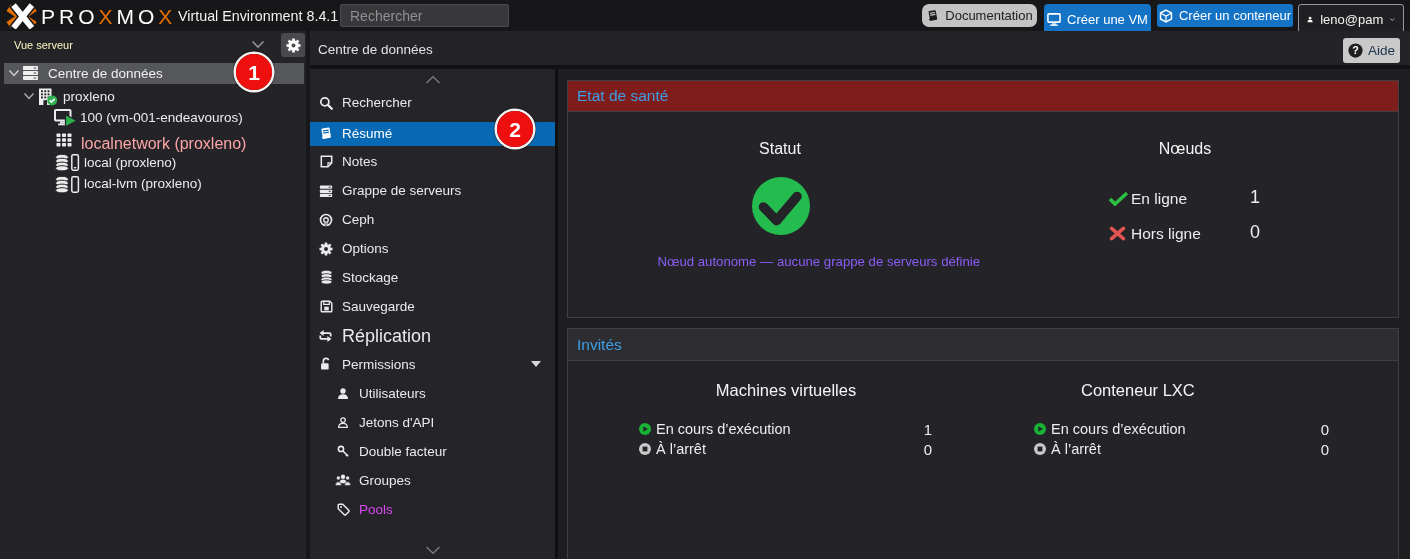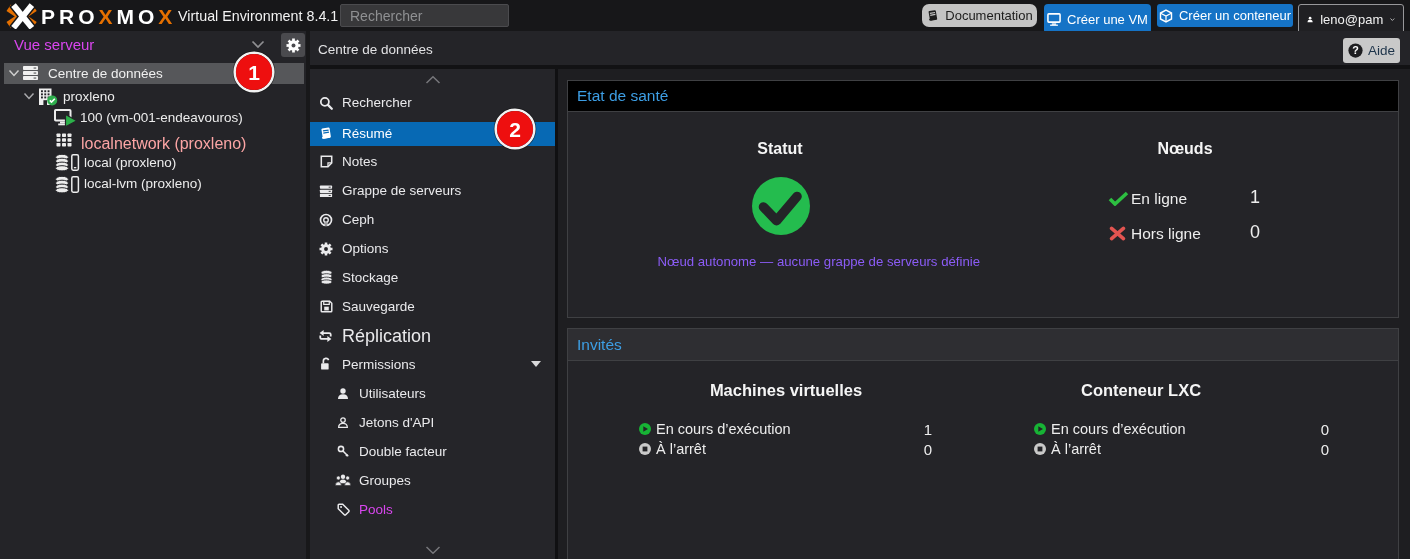--- a/index.html
+++ b/index.html
@@ -2,7 +2,7 @@
 <html><head><meta charset="utf-8"><style>
 html,body{margin:0;padding:0;width:1410px;height:559px;overflow:hidden;background:#1e1e21;font-family:"Liberation Sans",sans-serif;}
 .a{position:absolute}
-.b{font-weight:bold}
+.b{font-weight:normal}
 svg{display:block}
 </style></head>
 <body>

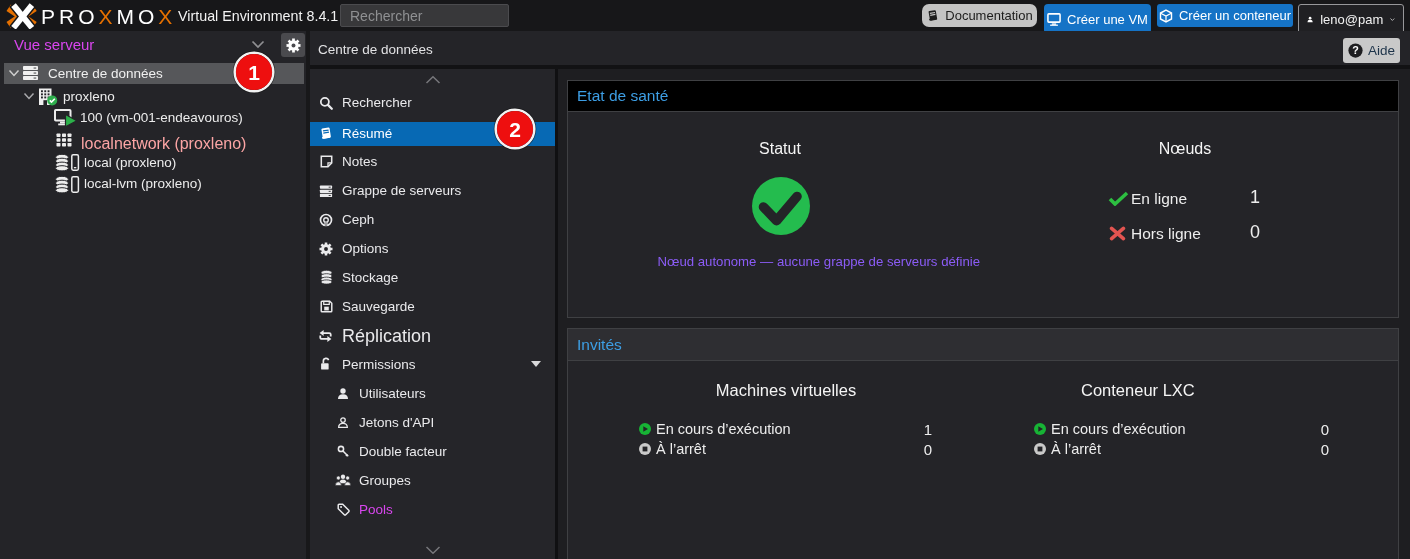--- a/index.html
+++ b/index.html
@@ -68,7 +68,7 @@
 
 <div class="a" style="left:0;top:31px;width:306px;height:528px;background:#242428"></div>
 <div class="a" style="left:0;top:31px;width:306px;height:528px;background:#242428"></div>
-<div class="a" style="left:14px;top:34px;width:230px;height:22px;font-size:15px;color:#d946ef;line-height:22px">Vue serveur</div>
+<div class="a" style="left:14px;top:34px;width:230px;height:22px;font-size:11px;color:#fef9c3;line-height:22px">Vue serveur</div>
 <svg class="a" style="left:251px;top:40px" width="14" height="9" viewBox="0 0 14 9">
     <polyline points="1.5,1.5 7,7 12.5,1.5" fill="none" stroke="#8f8f92" stroke-width="1.7"></polyline>
   </svg>

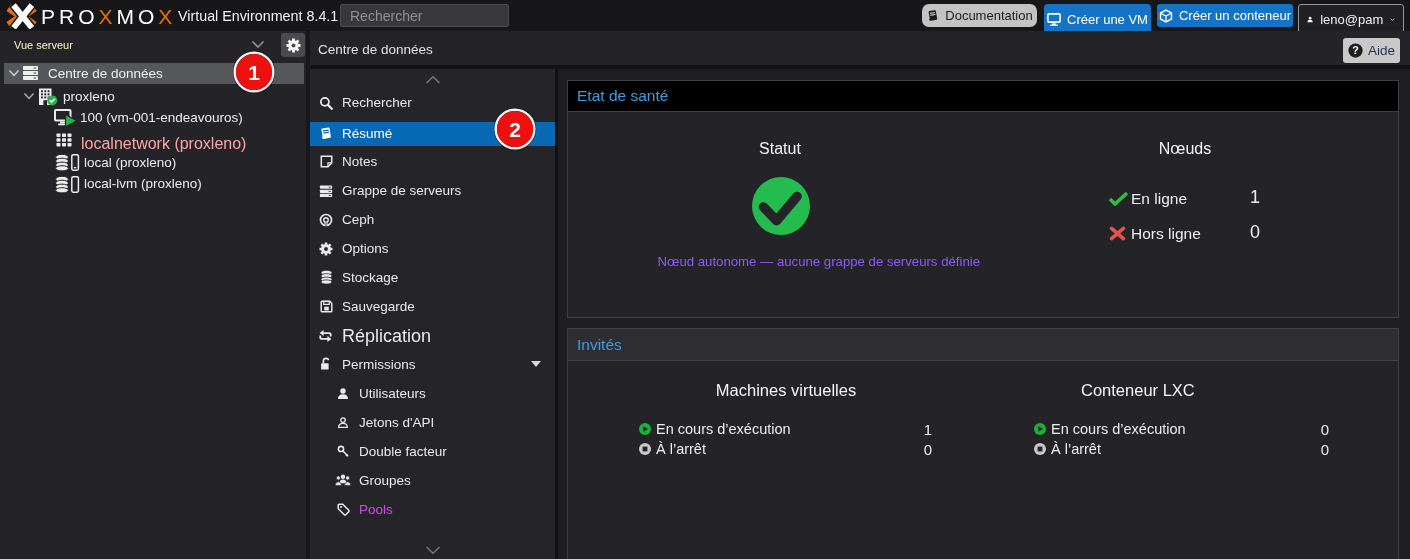--- a/index.html
+++ b/index.html
@@ -292,7 +292,7 @@
   </svg>
 
 <div class="a" style="left:567px;top:80px;width:832px;height:238px;background:#242428;border:1px solid #3f4043;box-sizing:border-box"></div>
-<div class="a" style="left:567px;top:80px;width:832px;height:32px;background:#000000;border:1px solid #3f4043;box-sizing:border-box;font-size:15.5px;color:#3d9ee4;line-height:30px;padding-left:9px">Etat de santé</div>
+<div class="a" style="left:567px;top:80px;width:832px;height:32px;background:#7f1d1d;border:1px solid #3f4043;box-sizing:border-box;font-size:15.5px;color:#3d9ee4;line-height:30px;padding-left:9px">Etat de santé</div>
 <div class="a b" style="left:680px;top:140px;width:200px;text-align:center;font-size:16px;color:#f5f5f5">Statut</div>
 <div class="a" style="left:752px;top:176.5px;width:58px;height:58px;border-radius:50%;background:#24bc4e"></div>
 <svg class="a" style="left:752px;top:176.5px" width="58" height="58" viewBox="0 0 58 58">

